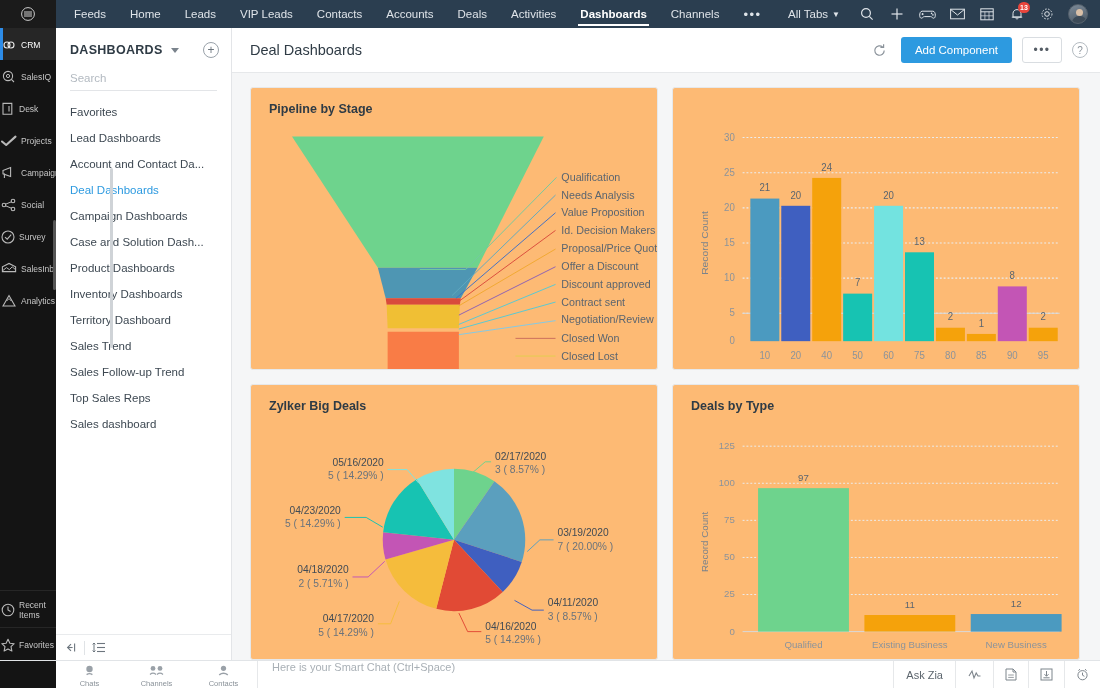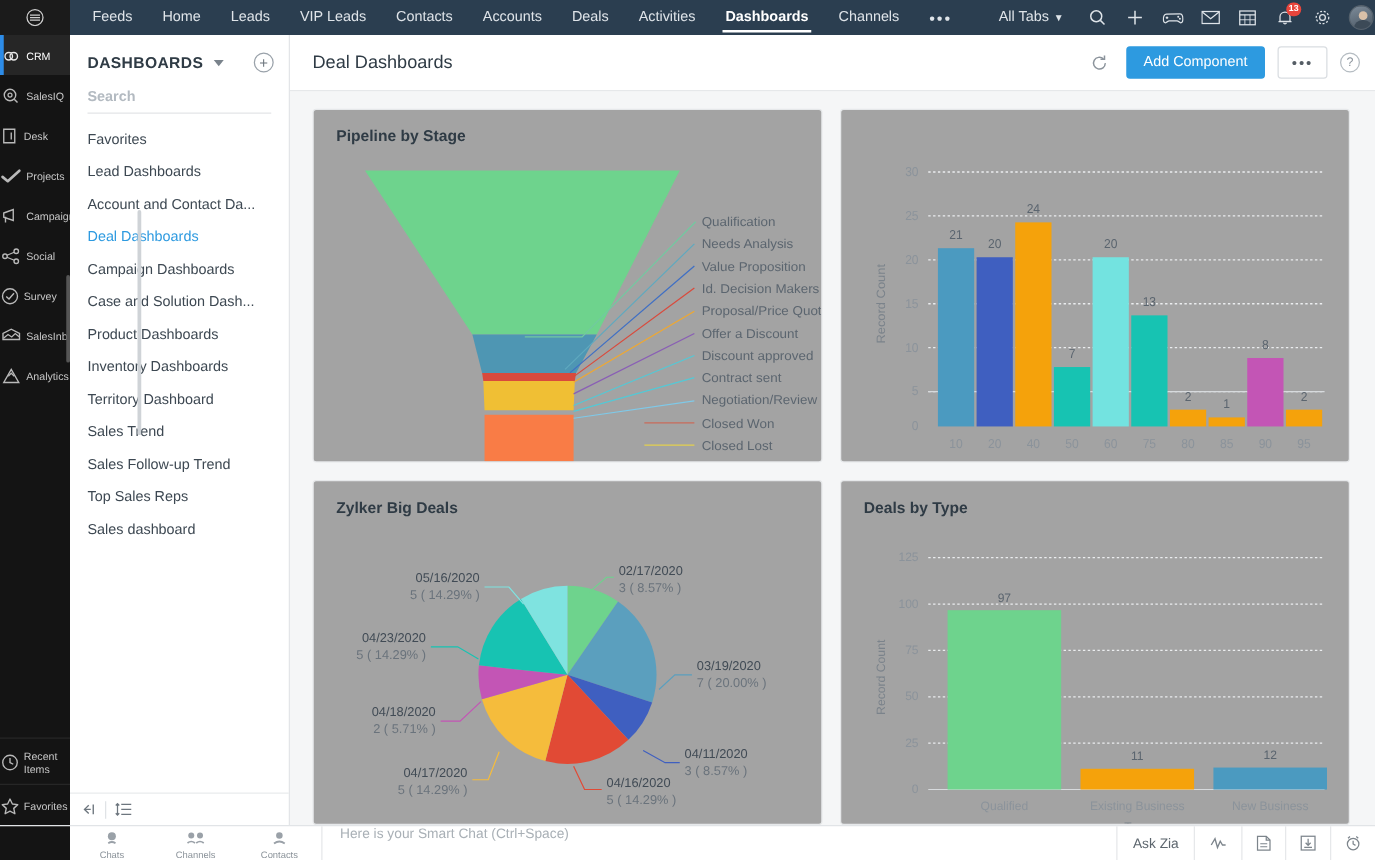--- a/index.html
+++ b/index.html
@@ -32,7 +32,7 @@
   }
   .nav-dots { display:flex; align-items:center; padding: 0 12px; color:#dfe4e9; cursor:pointer;
     letter-spacing:1.5px; font-size: 13px; }
-  .nav-right { margin-left: auto; display: flex; align-items: center; padding-right: 1px; }
+  .nav-right { margin-left: auto; display: flex; align-items: center; padding-right: 12px; }
   .alltabs { color: #dfe4e9; font-size: 11.5px; display:flex; align-items:center; gap:4px;
     padding: 0 12px; cursor: pointer; }
   .nav-icon { width: 30px; height: 28px; display:flex; align-items:center; justify-content:center;

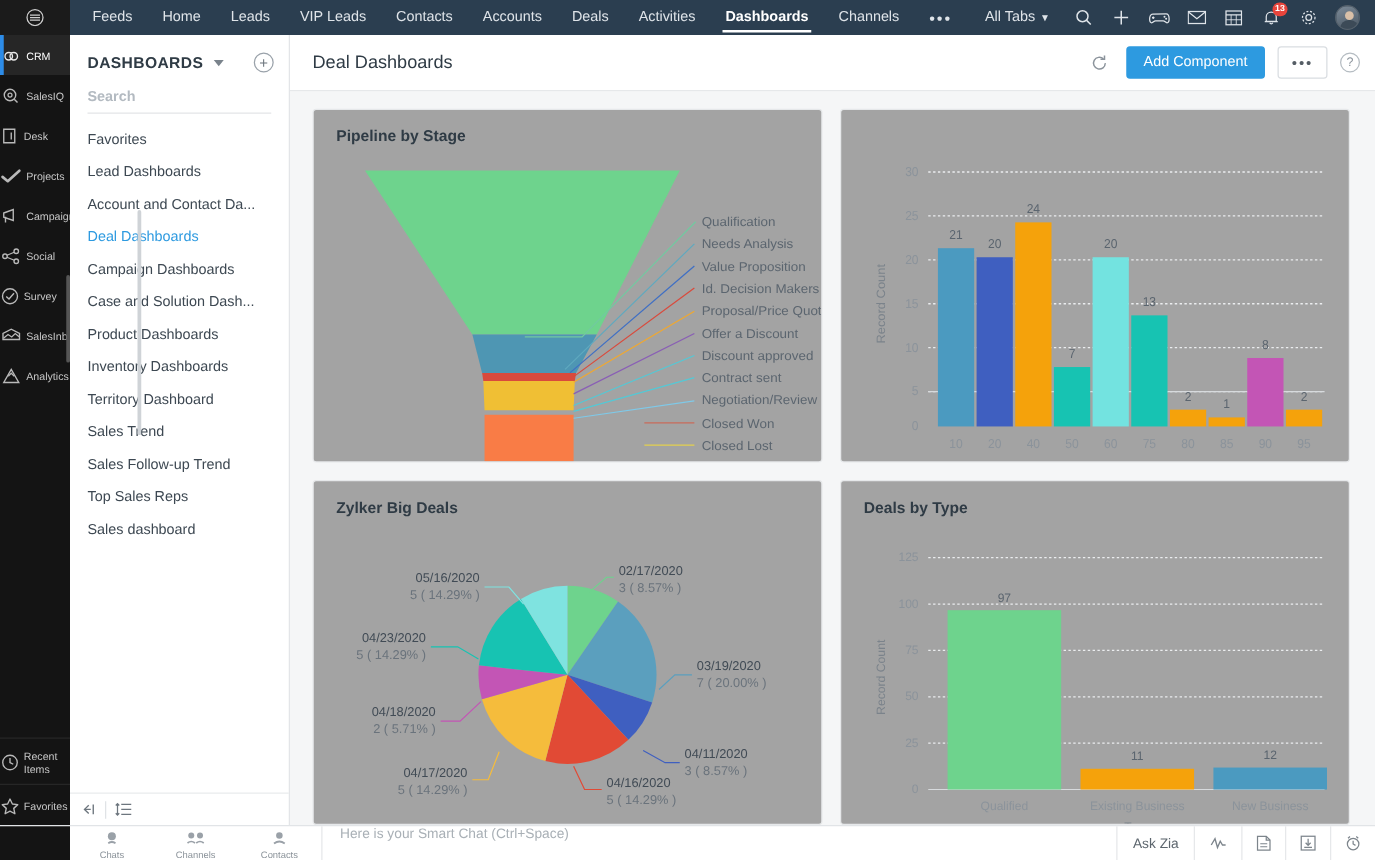--- a/index.html
+++ b/index.html
@@ -93,7 +93,6 @@
     width: 100%; border: none; border-bottom: 1px solid #e3e5e8; outline: none;
     font-size: 11.5px; color: #3a4450; padding: 4px 0 6px; font-family: inherit;
     background: transparent;
-    font-weight: bold;
   }
   .search-input::placeholder { color: #b3bac1; }
   .dash-list { padding-top: 8px; overflow: hidden; }

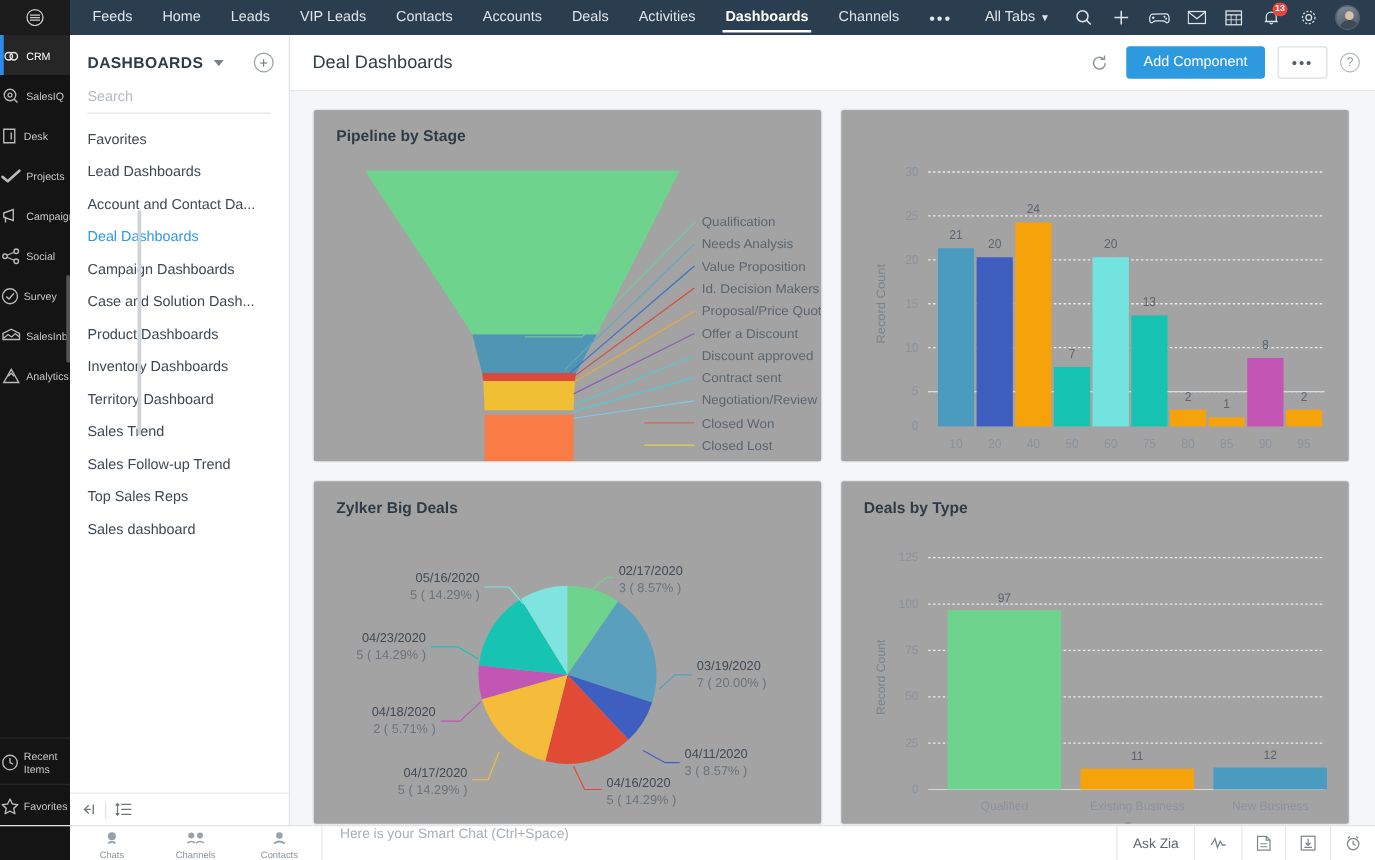--- a/index.html
+++ b/index.html
@@ -138,7 +138,7 @@
     padding: 14px 20px 0 18px; min-height:0; overflow:hidden;
   }
   .card {
-    background:#a3a3a3; border:1px solid #e6e8ea; border-radius:3px; position:relative;
+    background:#fdba74; border:1px solid #e6e8ea; border-radius:3px; position:relative;
     display:flex; flex-direction:column; overflow:hidden;
   }
   .card-title {

